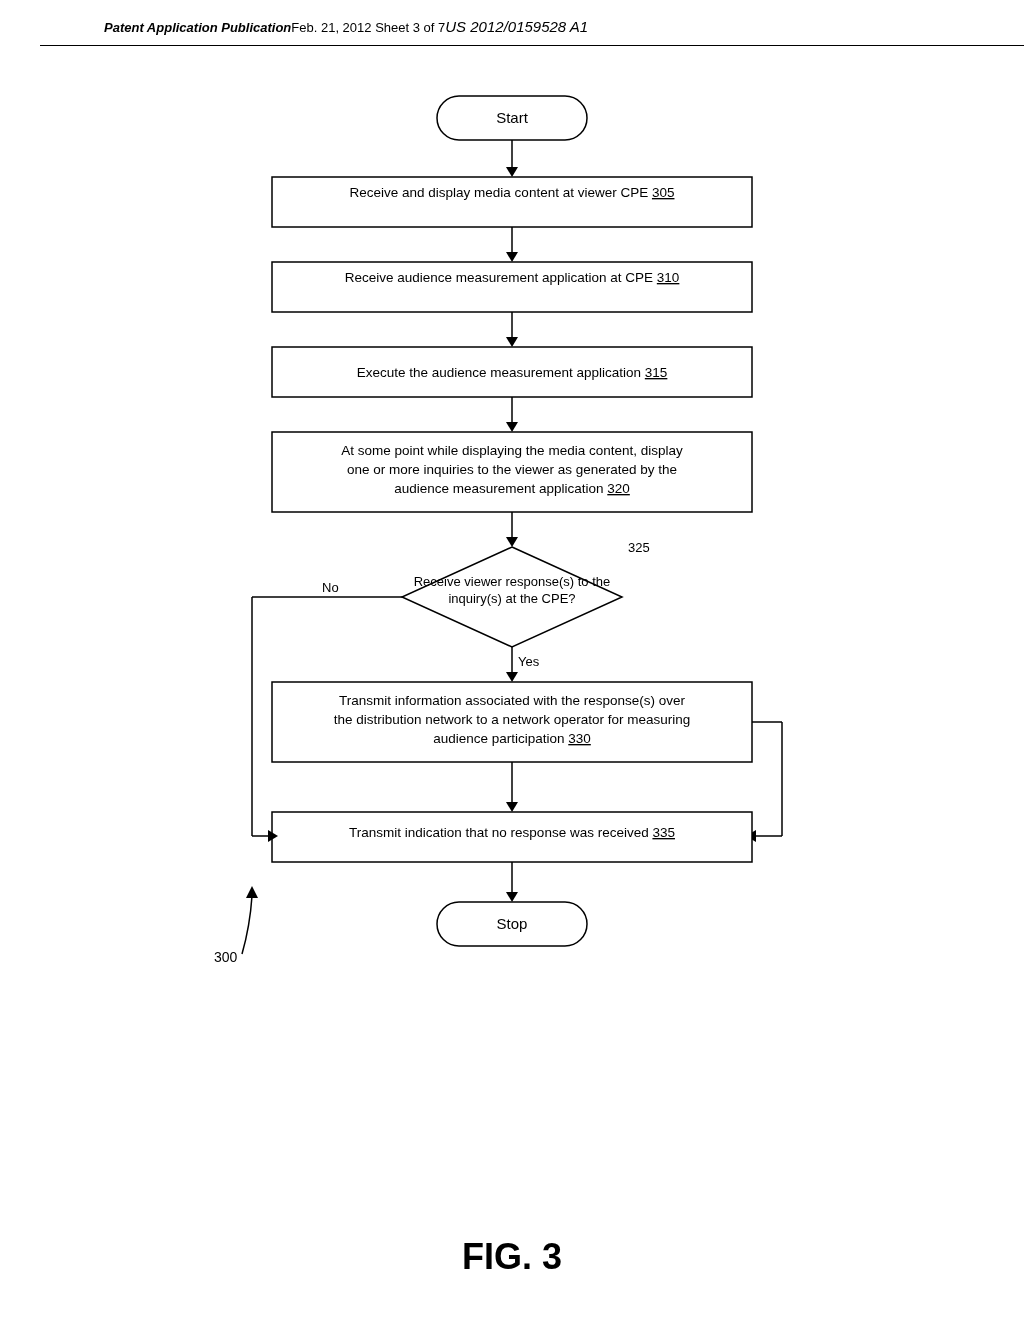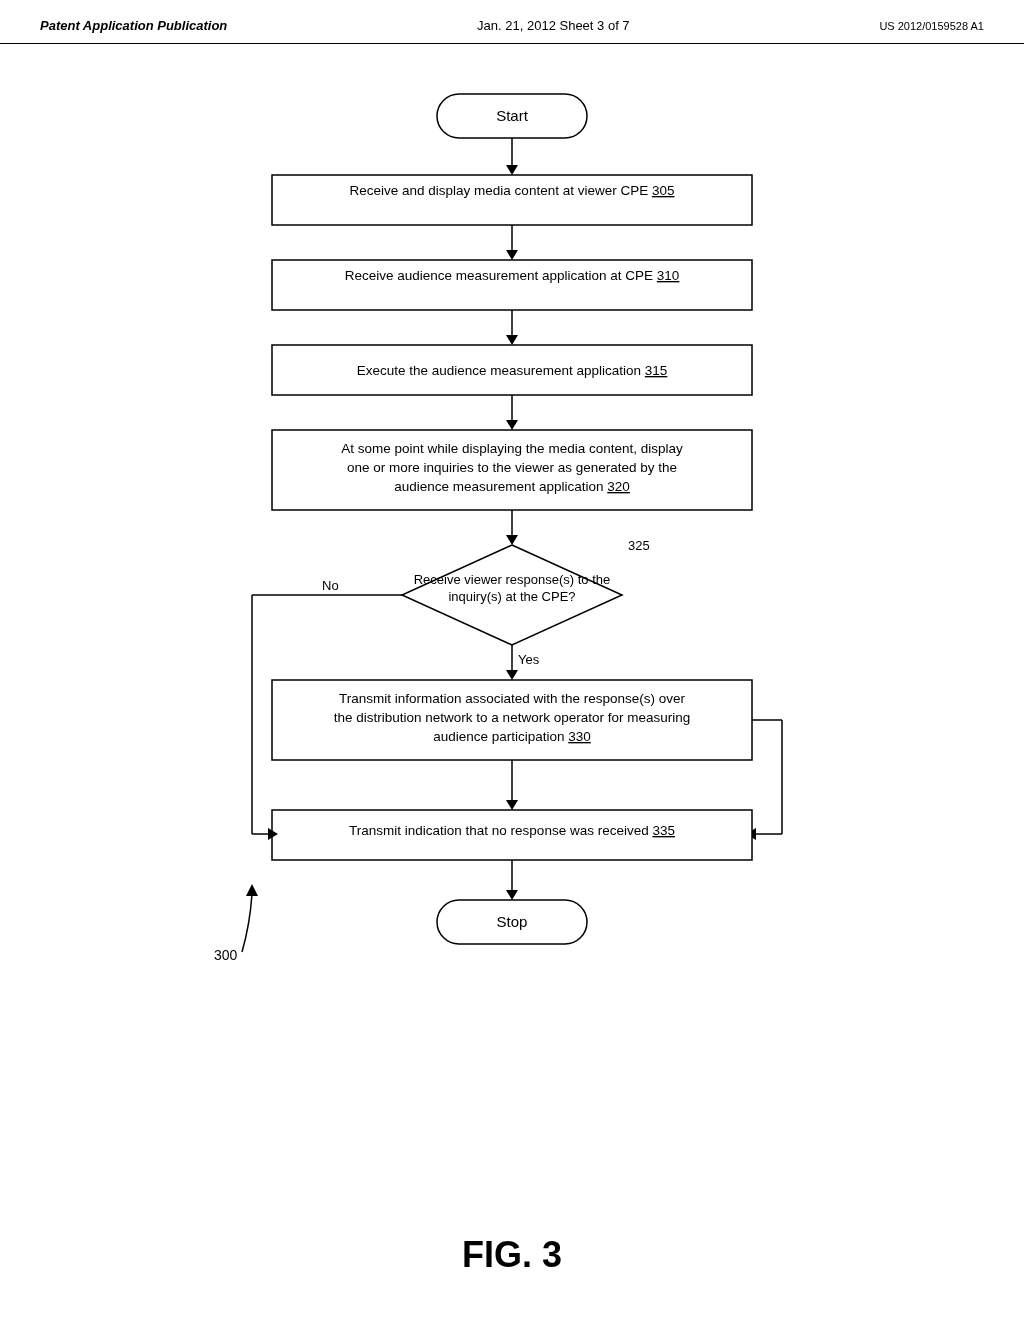--- a/index.html
+++ b/index.html
@@ -15,11 +15,11 @@
     
     .header {
       display: flex;
-      justify-content: space-between;
       align-items: baseline;
-      padding: 18px 40px 10px 40px;
+      padding: 18px 40px 10px 64px;
       border-bottom: 1px solid #000;
       font-size: 13px;
+      margin-left: 40px;
     }
     .header-left { font-weight: bold; font-style: italic; }
     .header-center { font-size: 13px; }

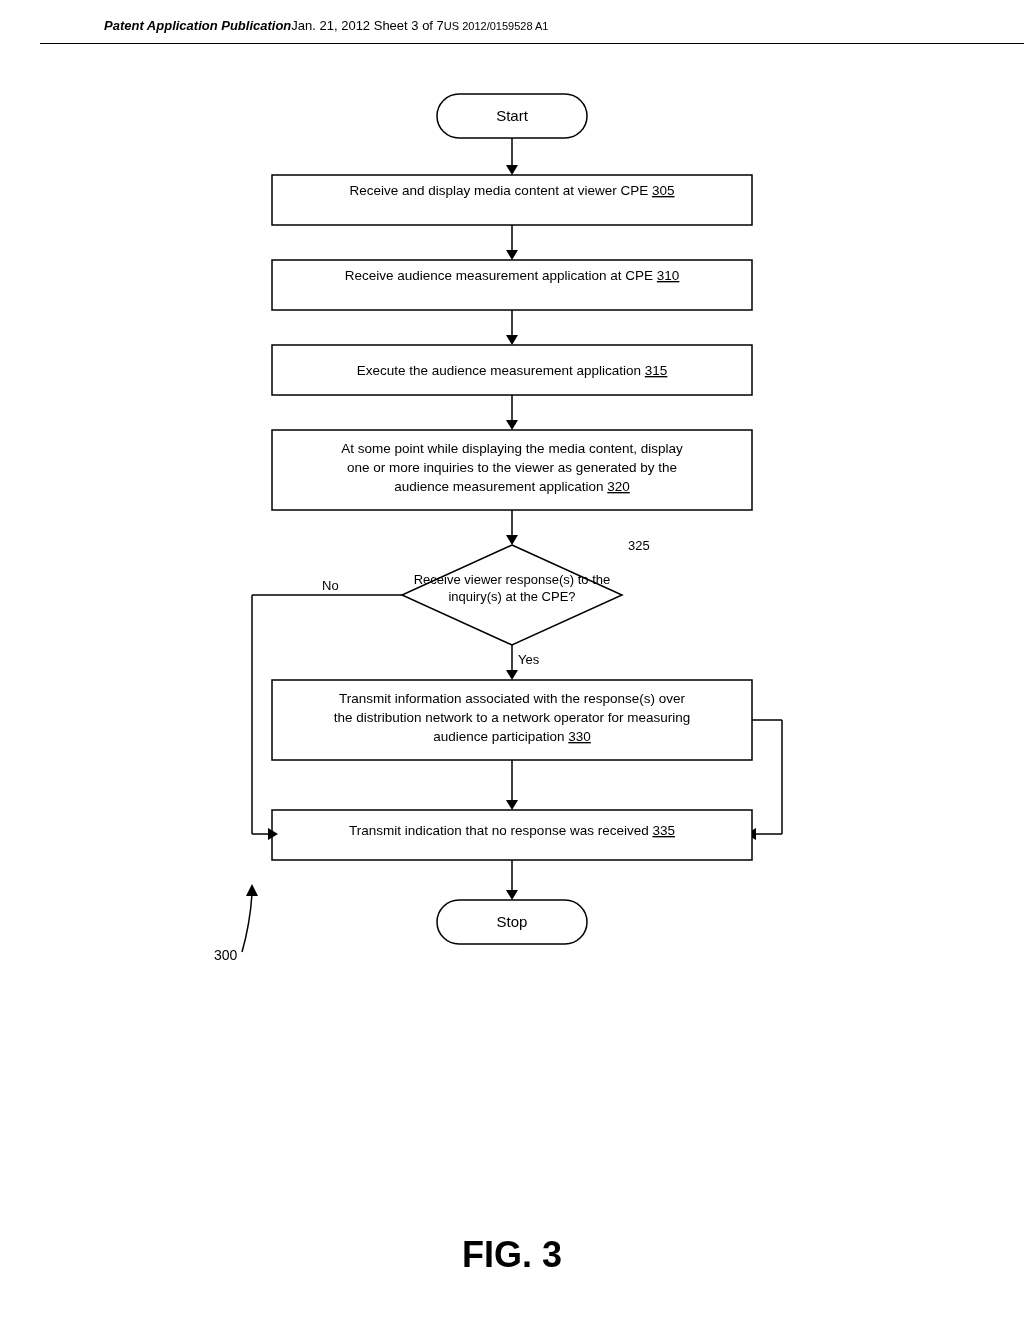--- a/index.html
+++ b/index.html
@@ -47,7 +47,7 @@
 
 <div class="header">
   <span class="header-left">Patent Application Publication</span>
-  <span class="header-center">Jan. 21, 2012   Sheet 3 of 7</span>
+  <span class="header-center">Feb. 21, 2012   Sheet 3 of 7</span>
   <span class="header-right">US 2012/0159528 A1</span>
 </div>
 

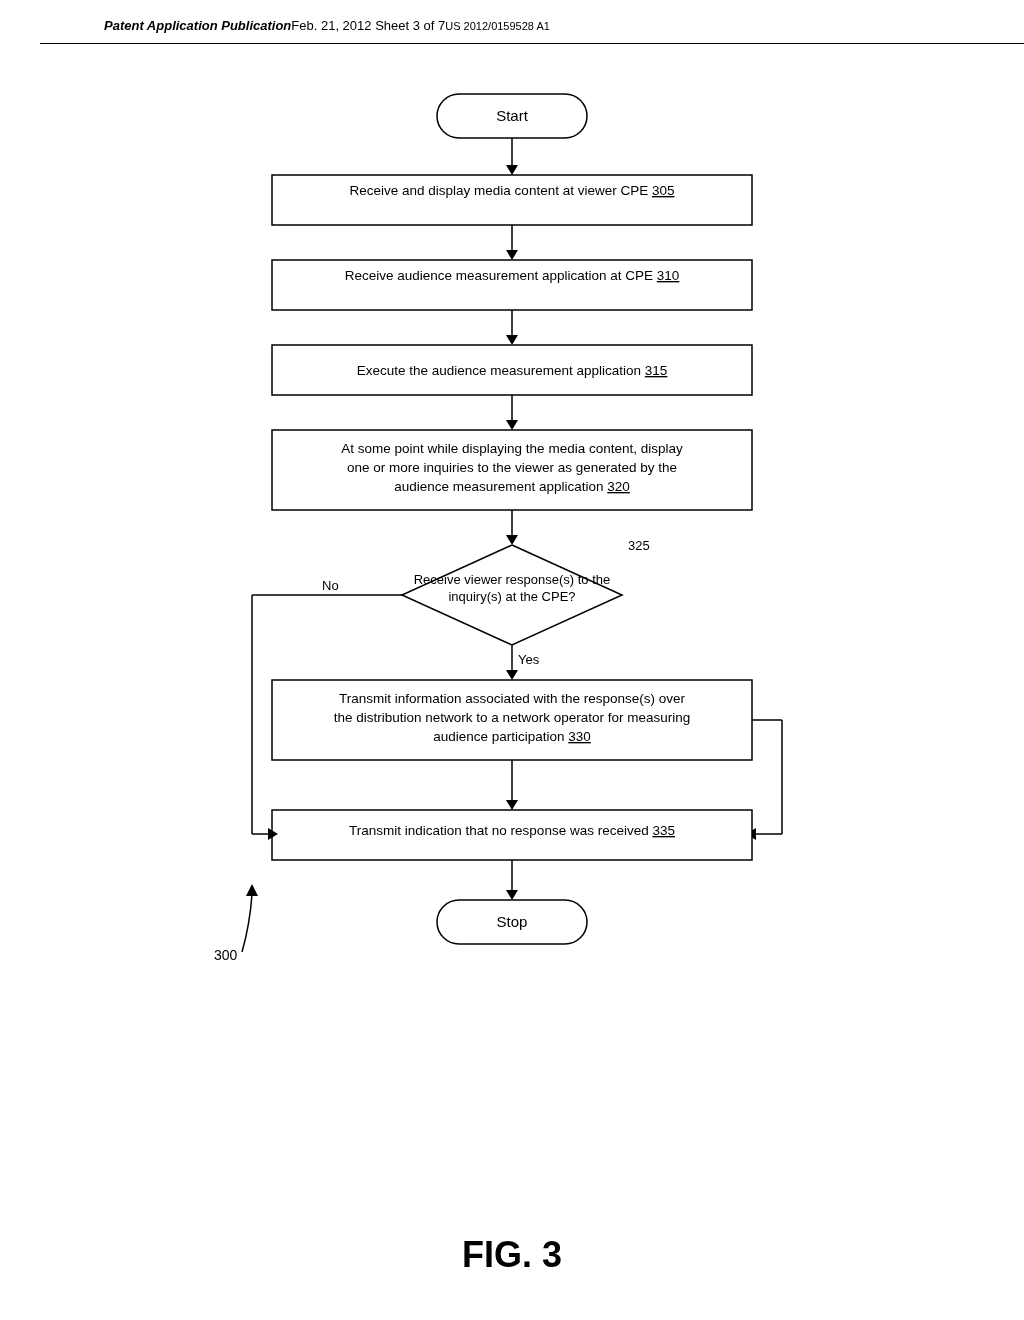--- a/index.html
+++ b/index.html
@@ -23,7 +23,7 @@
     }
     .header-left { font-weight: bold; font-style: italic; }
     .header-center { font-size: 13px; }
-    .header-right { font-size: 11px; }
+    .header-right { font-size: 15px; font-style: italic; }
 
     
     .main {

